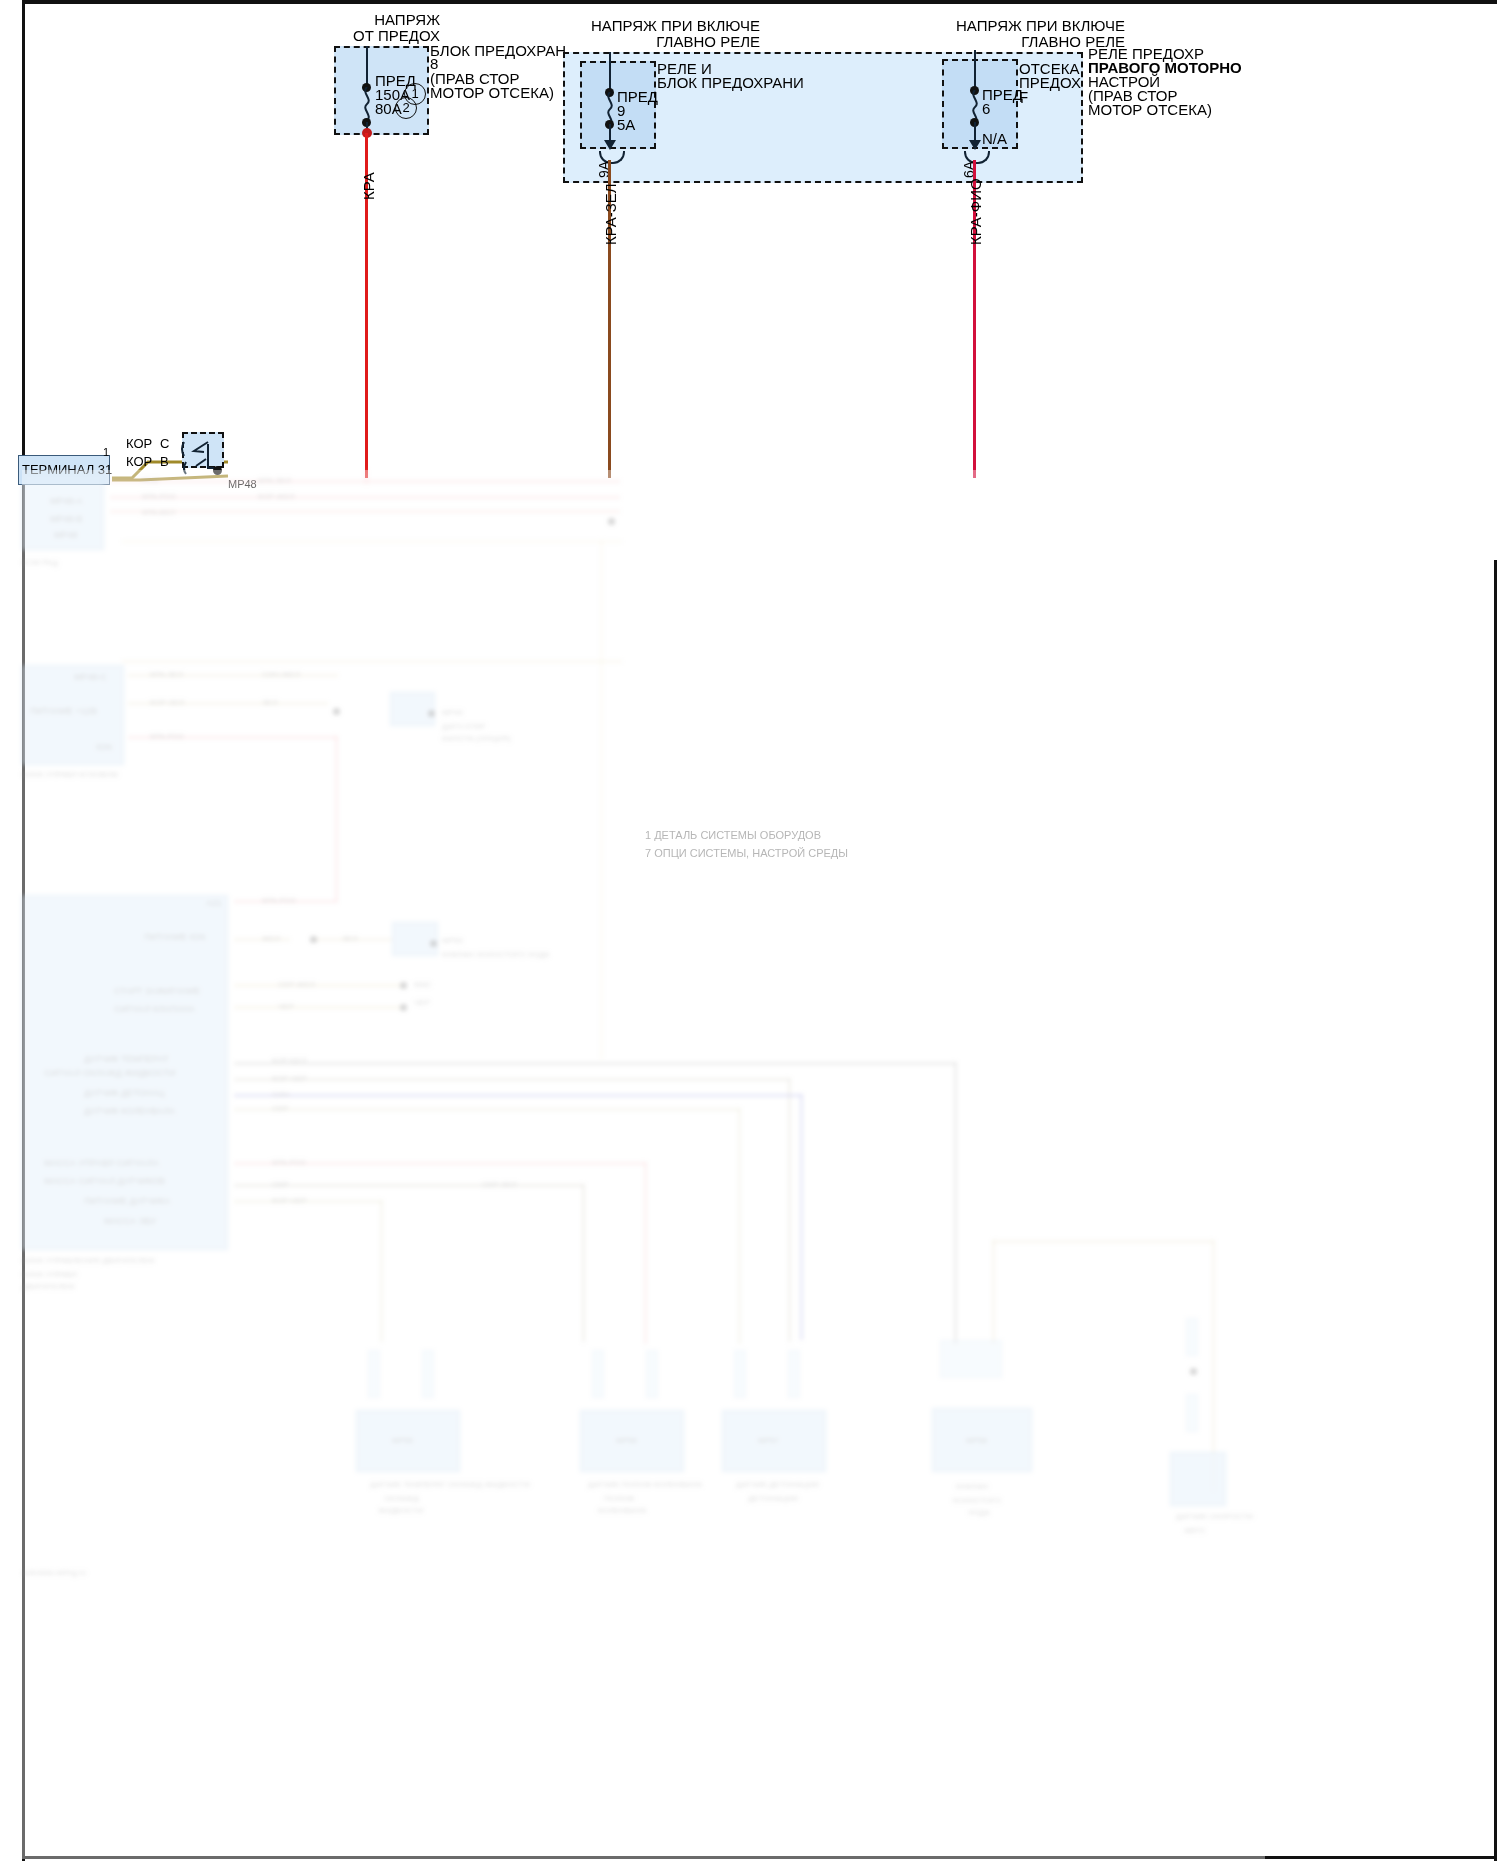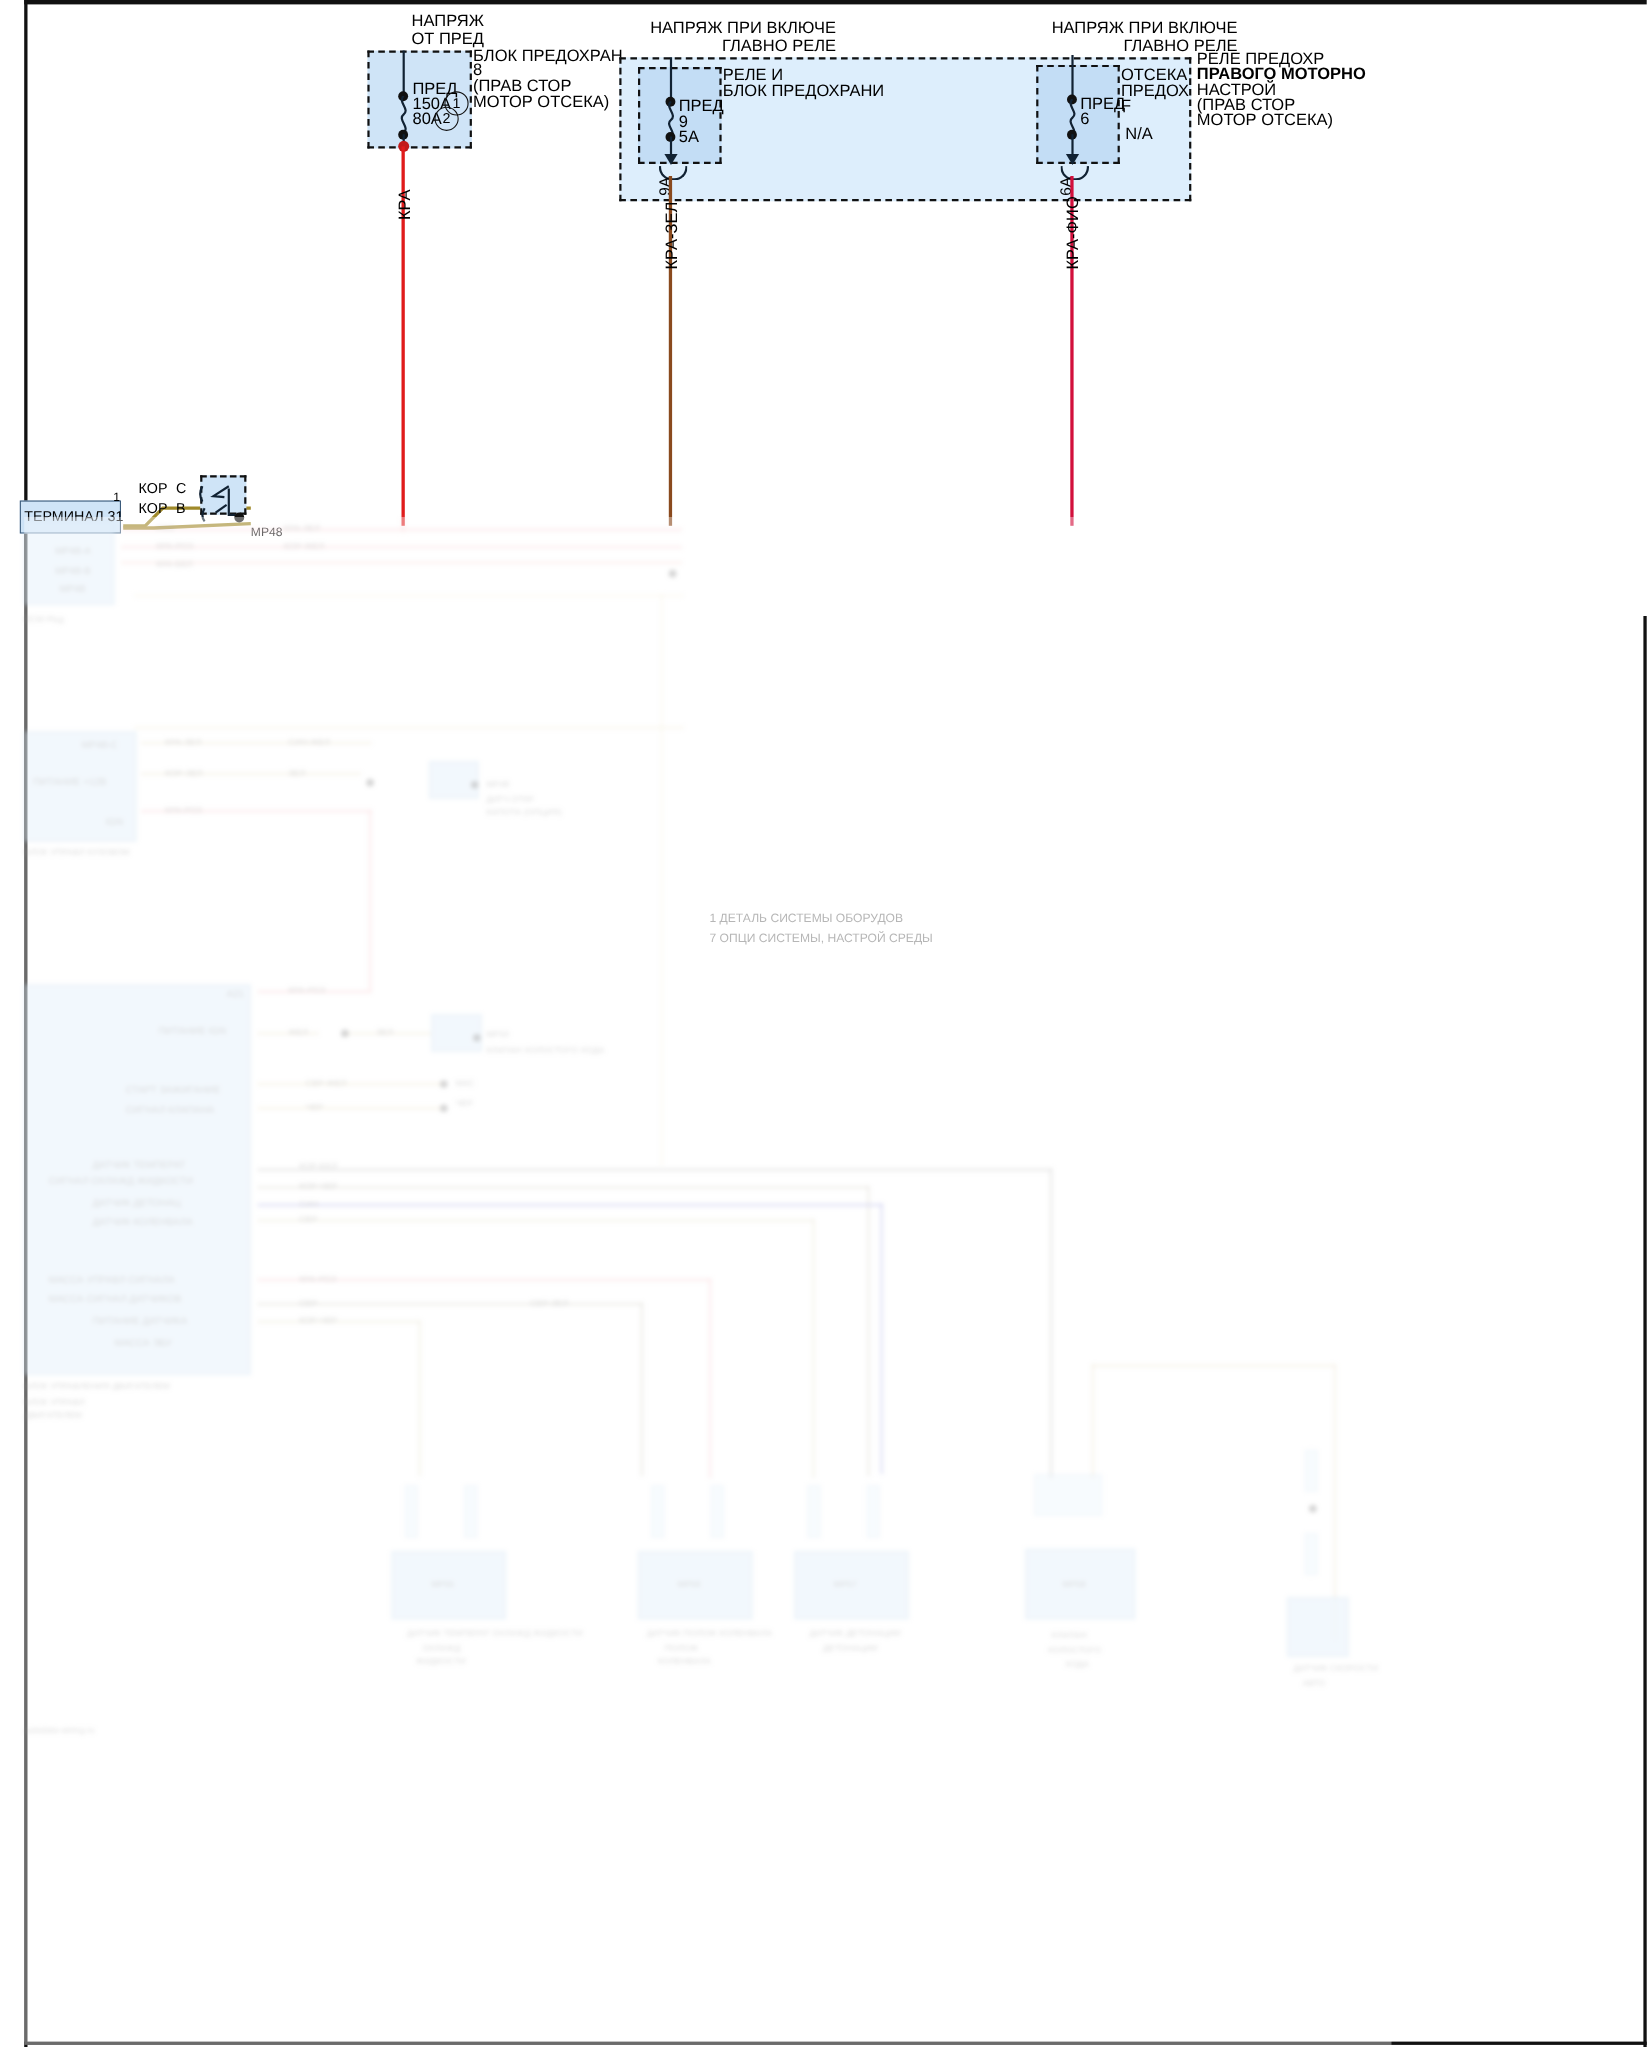--- a/index.html
+++ b/index.html
@@ -60,7 +60,7 @@
   <div class="frame-bottom"></div>
 
   <div class="lbl c" style="left:300px;top:11px;width:140px;font-size:15px;">НАПРЯЖ</div>
-  <div class="lbl c" style="left:300px;top:27px;width:140px;font-size:15px;">ОТ ПРЕД</div>
+  <div class="lbl c" style="left:300px;top:27px;width:140px;font-size:15px;">ОТ ПРЕДОХ</div>
 
   <div class="dashbox" style="left:334px;top:46px;width:95px;height:89px;"></div>
 

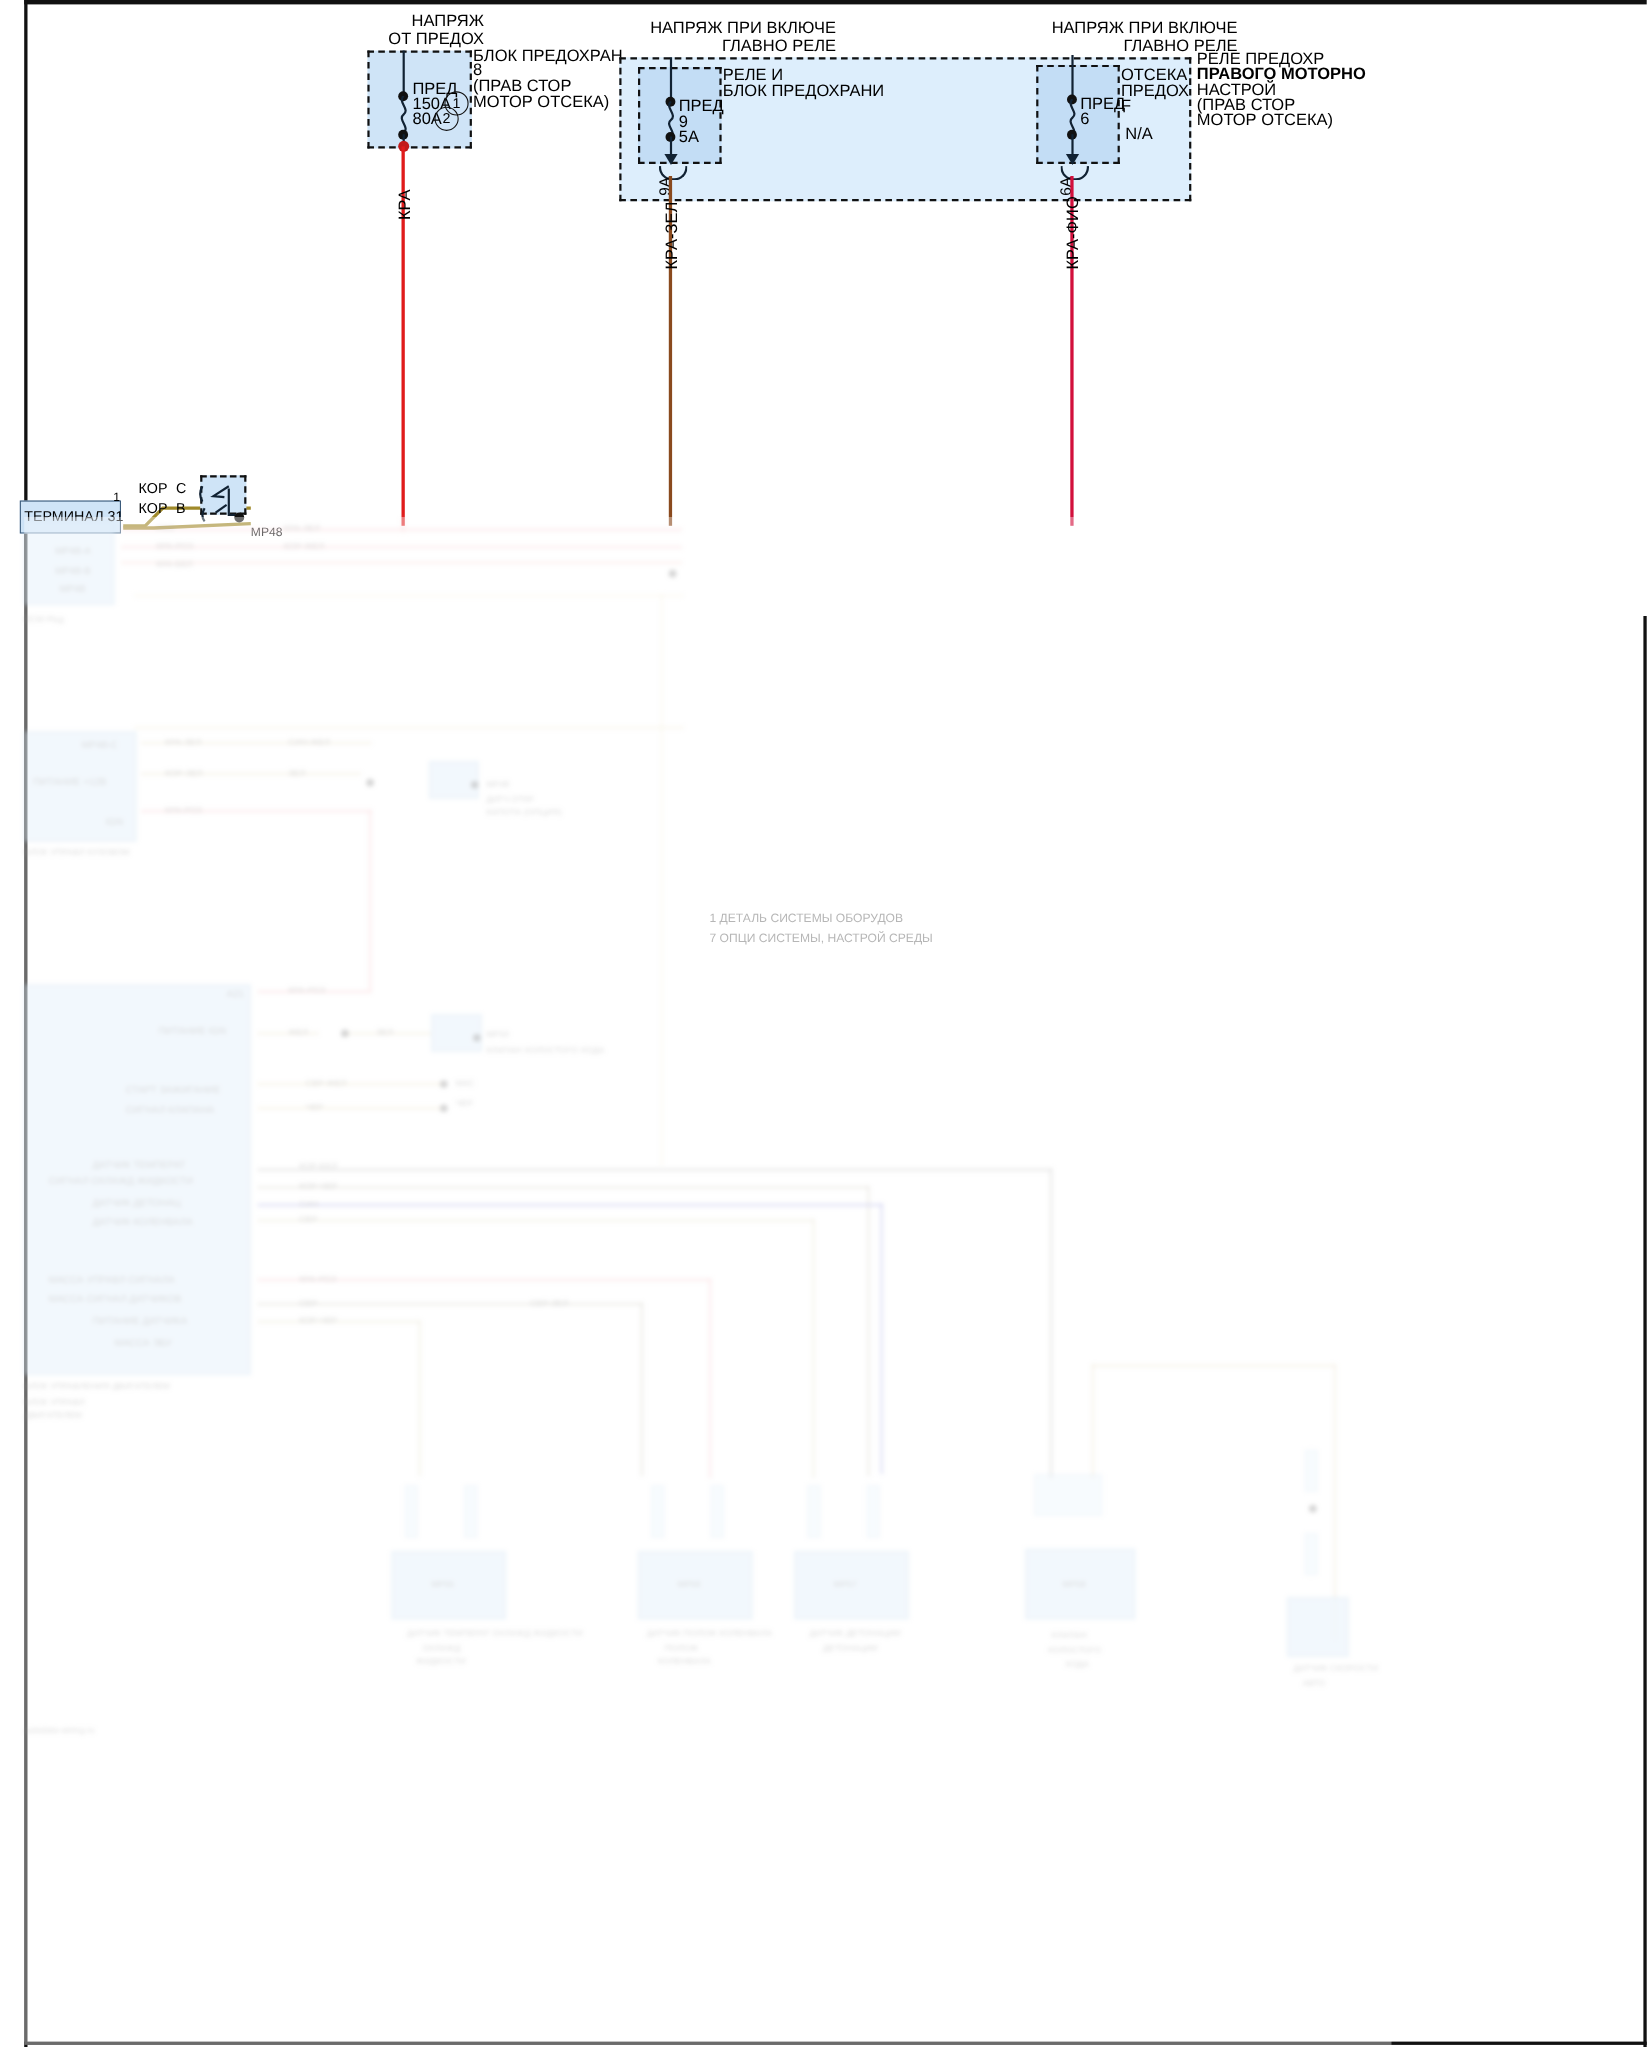--- a/index.html
+++ b/index.html
@@ -149,7 +149,7 @@
 
   <div class="lbl" style="left:982px;top:86px;">ПРЕД</div>
   <div class="lbl" style="left:982px;top:100px;">6</div>
-  <div class="lbl" style="left:982px;top:113px;margin-left:41px;">N/A</div>
+  <div class="lbl" style="left:982px;top:130px;">N/A</div>
 
   <div class="vtext" style="left:961px;top:178px;font-size:14px;">6A</div>
 

